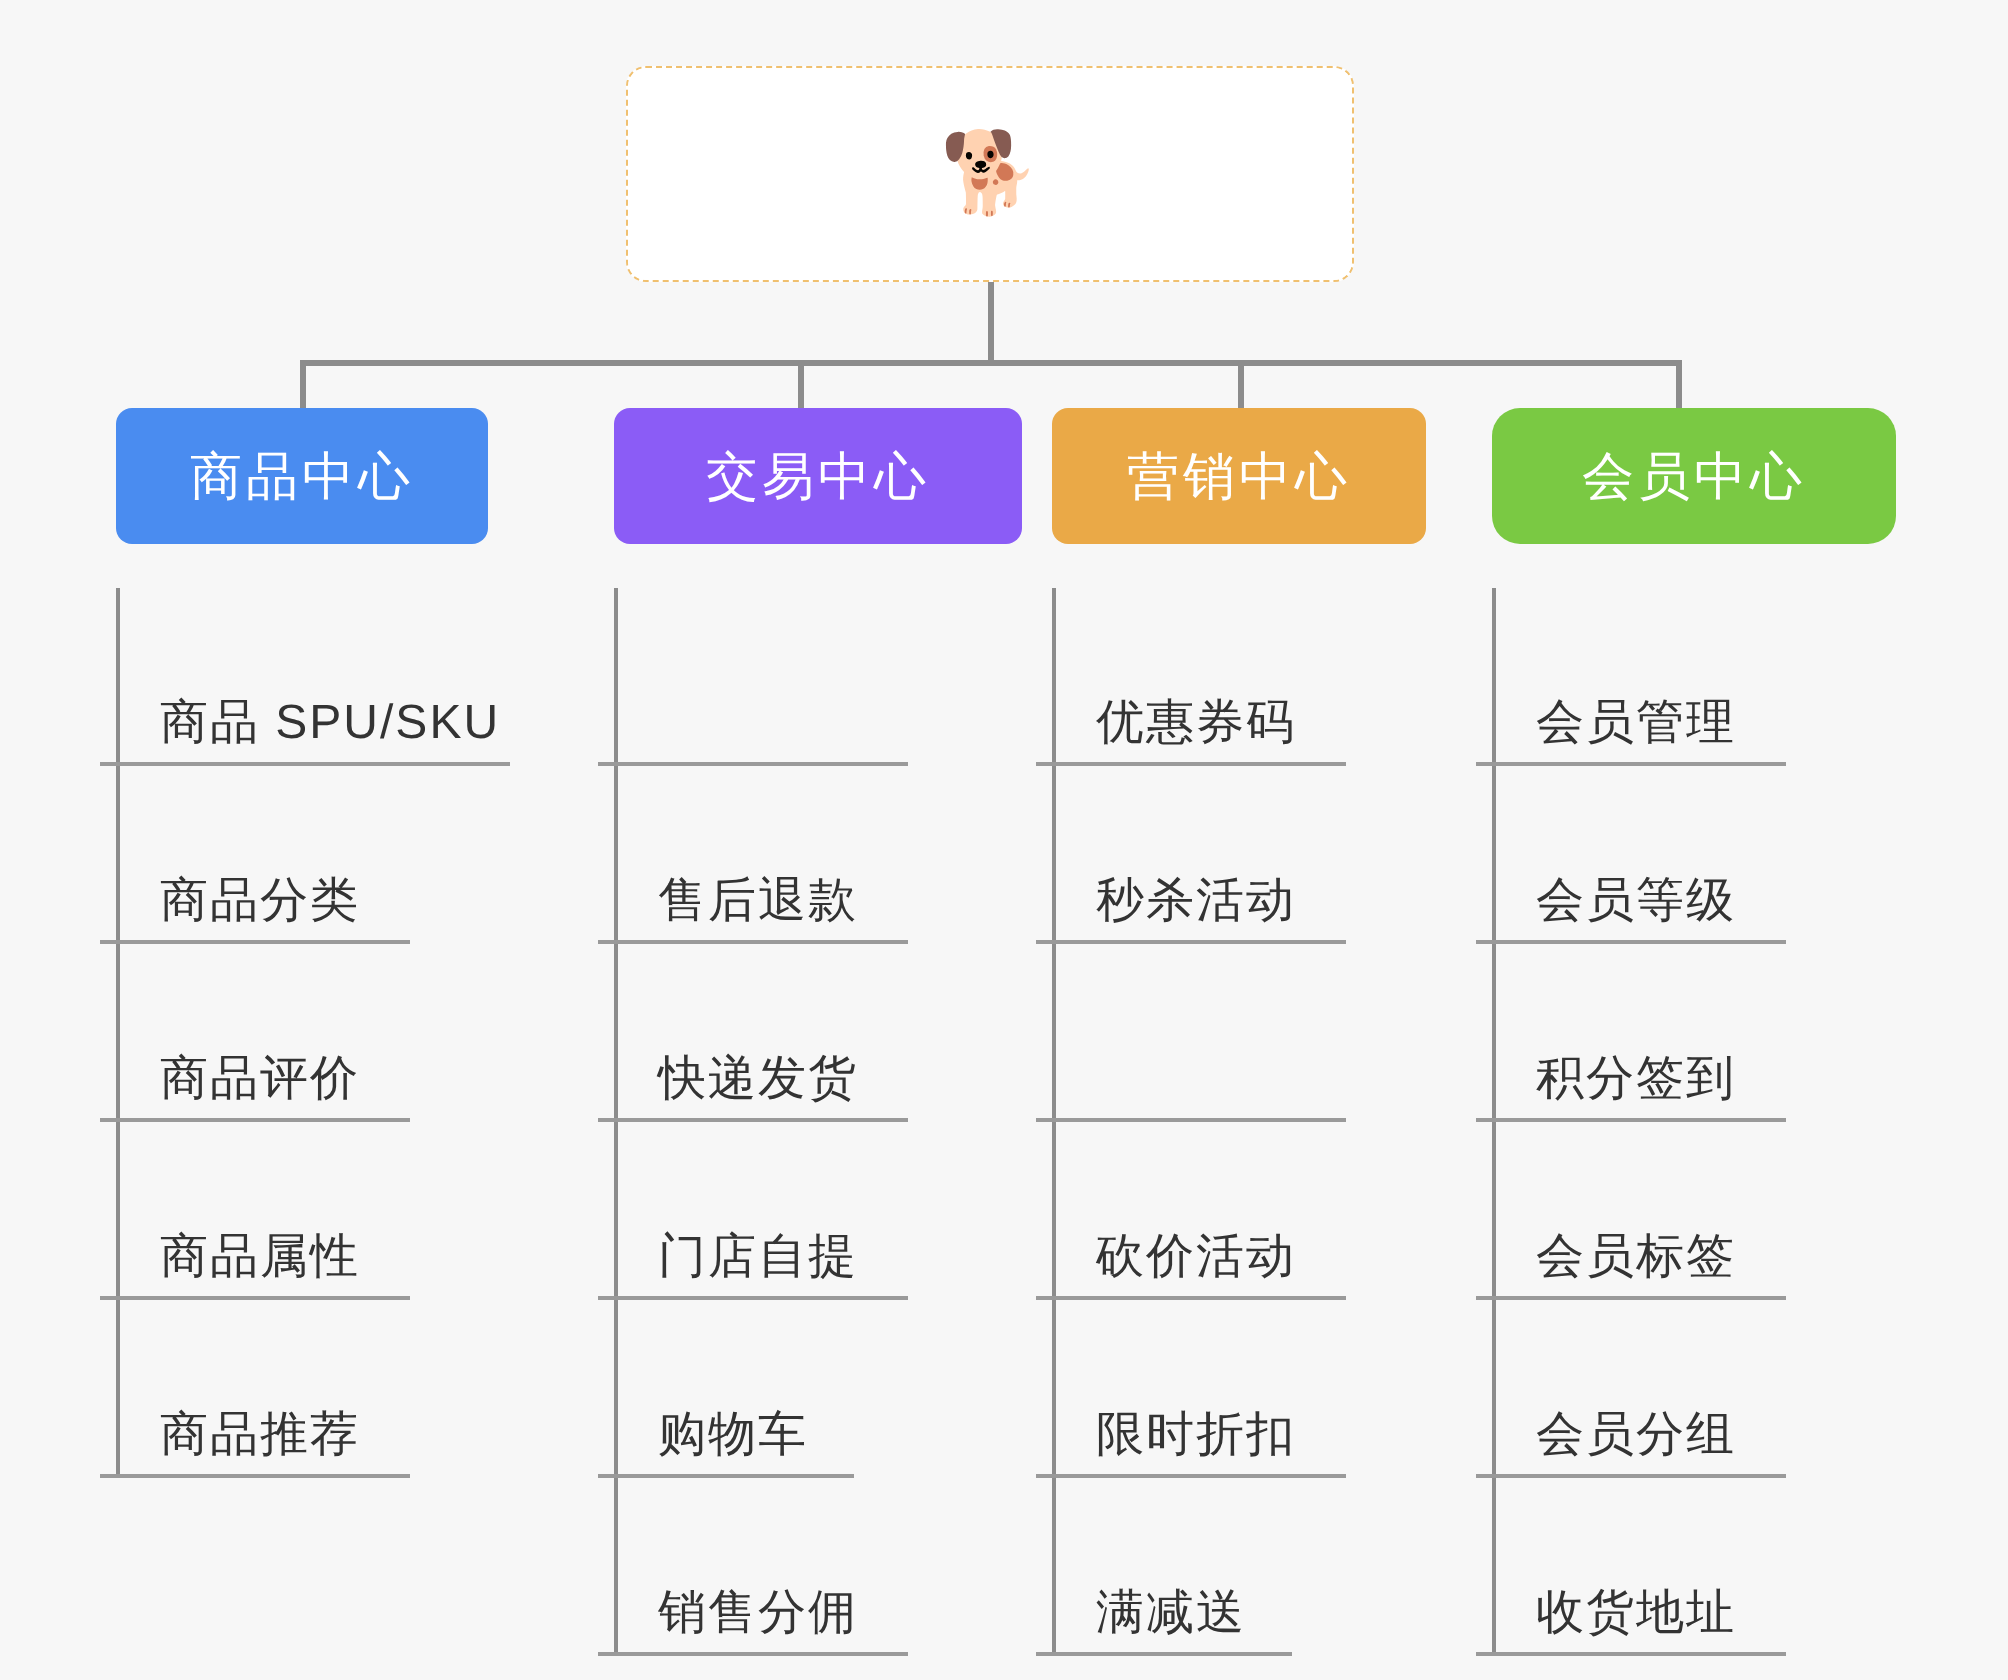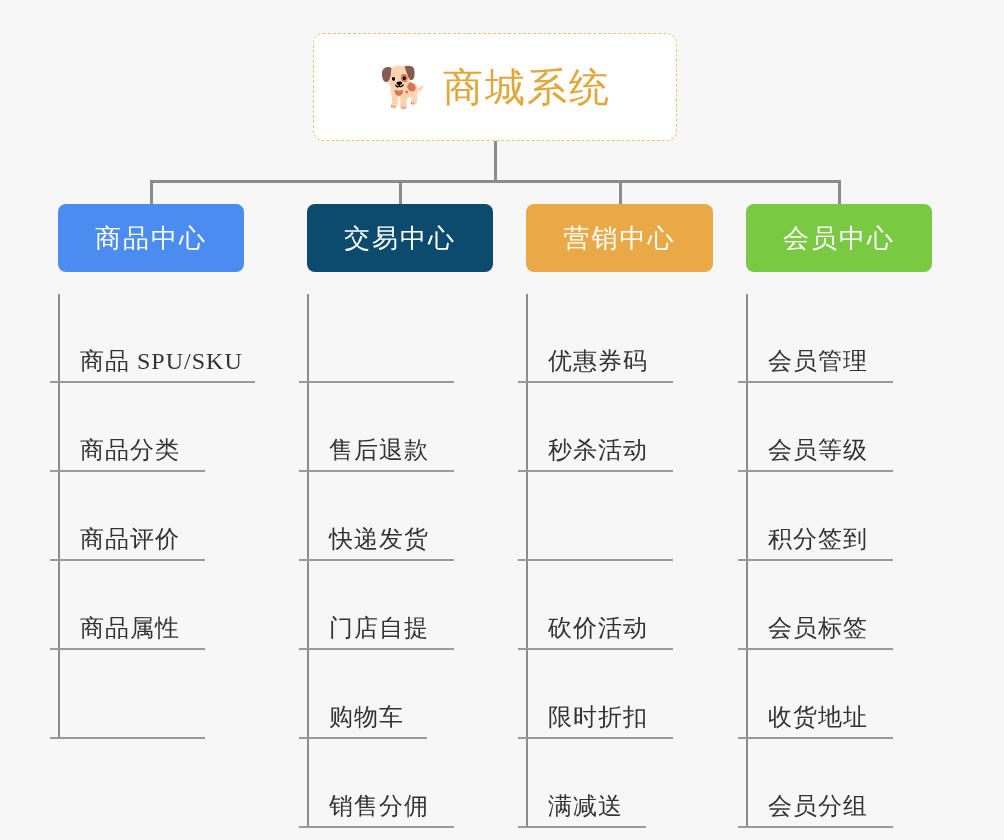--- a/index.html
+++ b/index.html
@@ -120,7 +120,6 @@
 
   <div class="root-node">
     <span class="root-emoji">🐕</span>
-    <span class="root-title">商城系统</span>
   </div>
 
   <div id="connectors">

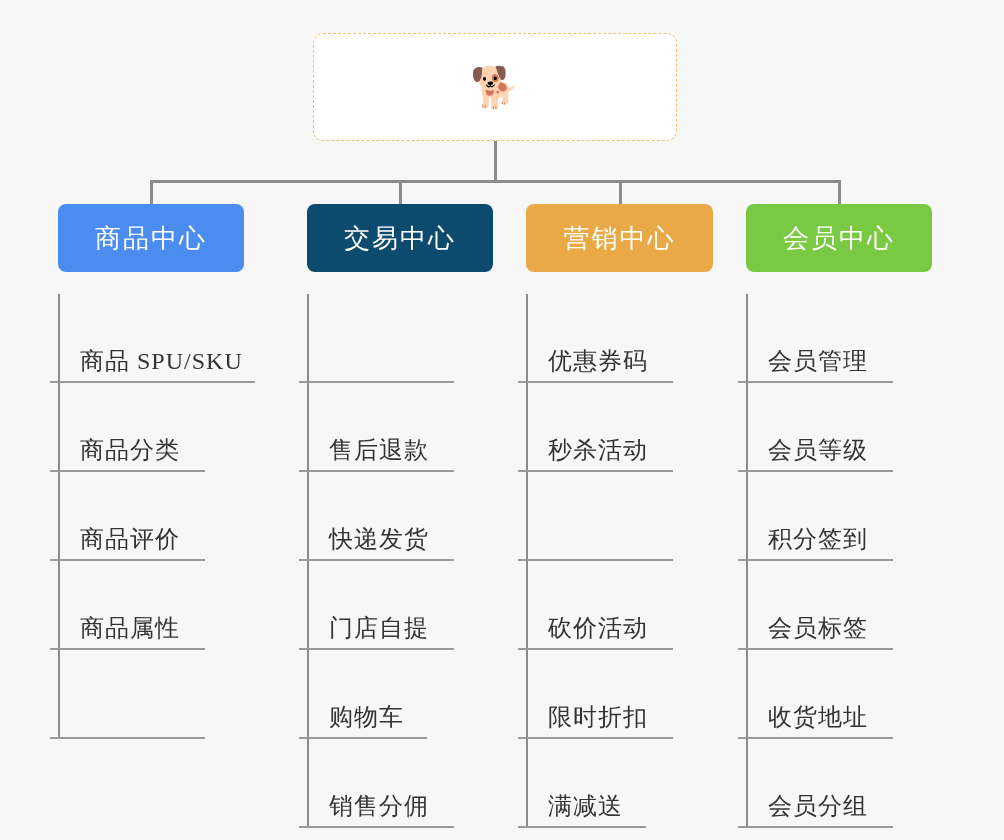--- a/index.html
+++ b/index.html
@@ -132,7 +132,7 @@
     </div>
 
   <div id="columns">
-      <div class="column" style="left: 58px; width: 186px; font-family: Liberation Serif, serif;">
+      <div class="column" style="left: 58px; width: 186px;">
         <div class="cat-box" style="background: rgb(74, 140, 240); width: 186px;">
           <span class="cat-label">商品中心</span>
         </div>

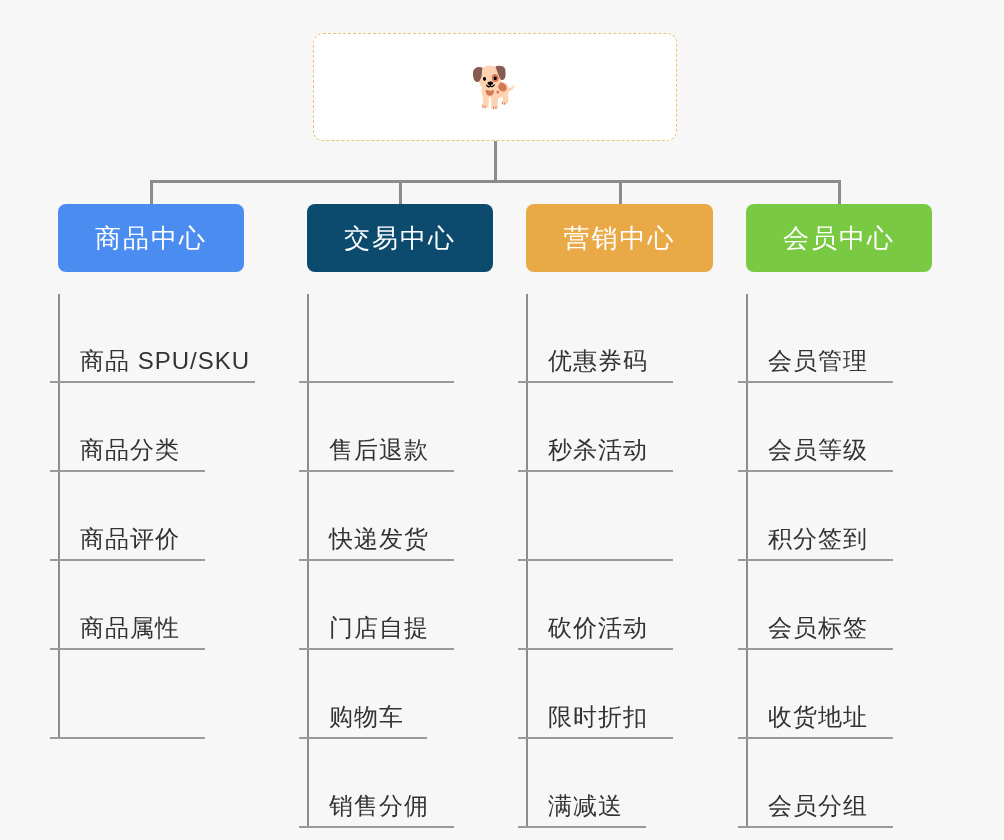--- a/index.html
+++ b/index.html
@@ -160,7 +160,7 @@
         </div>
       </div>
       <div class="column" style="left: 307px; width: 186px;">
-        <div class="cat-box" style="background: #0c4a6e; width: 186px;">
+        <div class="cat-box" style="background: #8b5cf6; width: 204px;">
           <span class="cat-label">交易中心</span>
         </div>
         <div class="leaf-list">

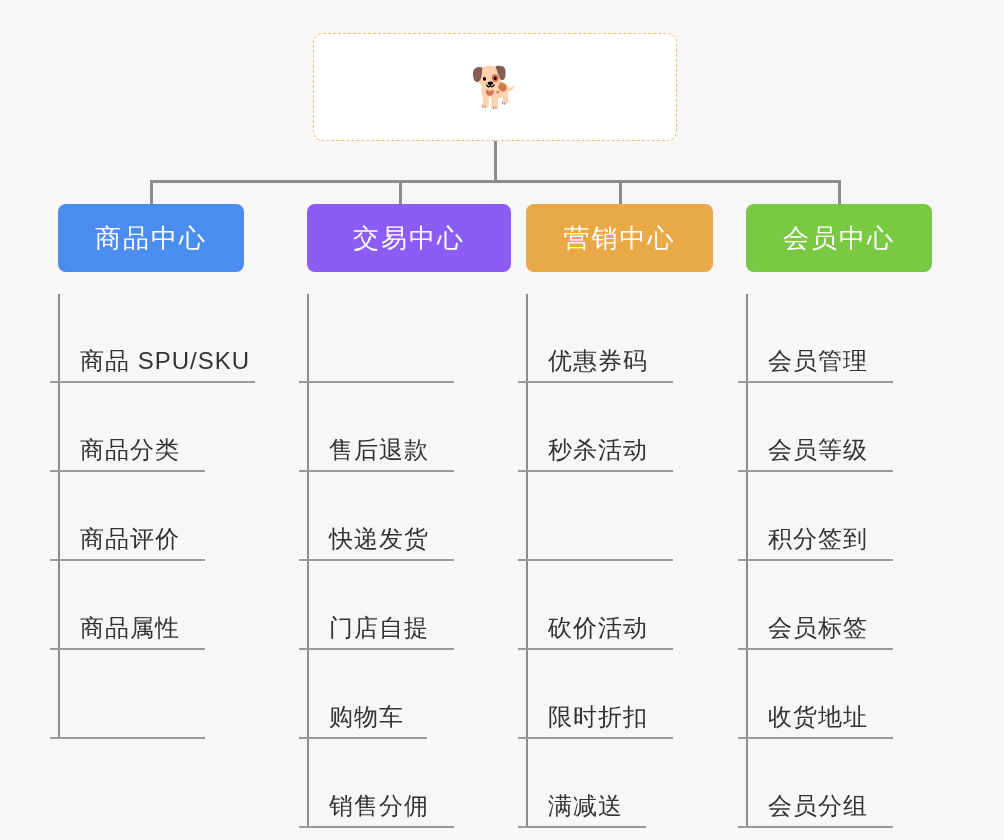--- a/index.html
+++ b/index.html
@@ -222,7 +222,7 @@
         </div>
       </div>
       <div class="column" style="left: 746px; width: 186px;">
-        <div class="cat-box" style="background: rgb(122, 201, 67); width: 186px;">
+        <div class="cat-box" style="background: rgb(122, 201, 67); width: 202px; border-radius: 14px;">
           <span class="cat-label">会员中心</span>
         </div>
         <div class="leaf-list">

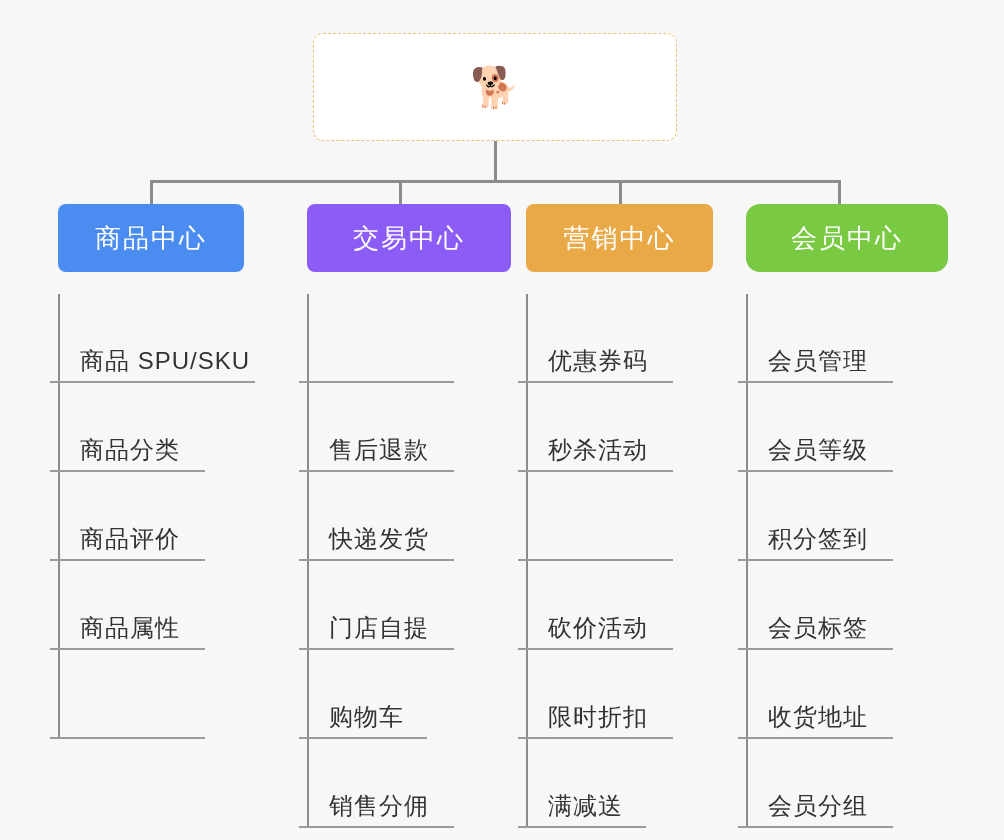--- a/index.html
+++ b/index.html
@@ -156,6 +156,7 @@
           </div>
           <div class="leaf">
             <div class="leaf-underline" style="width: 155px;"></div>
+            <span class="leaf-text">商品推荐</span>
           </div>
         </div>
       </div>

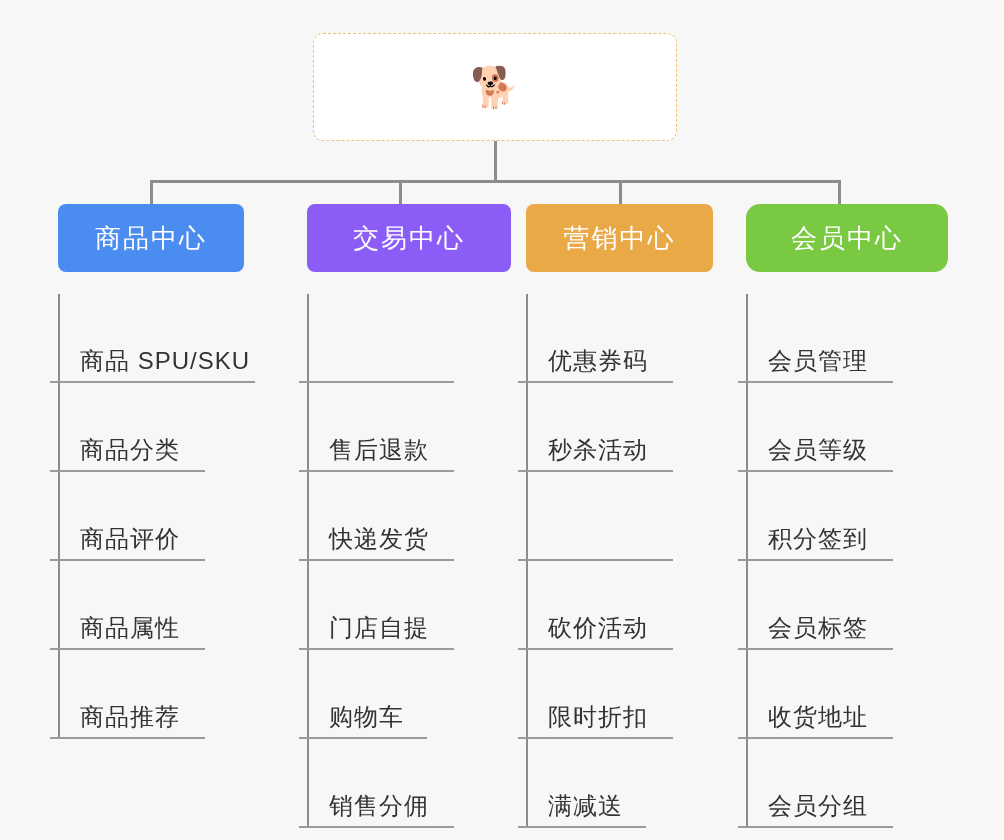--- a/index.html
+++ b/index.html
@@ -246,12 +246,12 @@
           </div>
           <div class="leaf">
             <div class="leaf-underline" style="width: 155px;"></div>
+            <span class="leaf-text">会员分组</span>
+          </div>
+          <div class="leaf">
+            <div class="leaf-underline" style="width: 155px;"></div>
             <span class="leaf-text">收货地址</span>
           </div>
-          <div class="leaf">
-            <div class="leaf-underline" style="width: 155px;"></div>
-            <span class="leaf-text">会员分组</span>
-          </div>
         </div>
       </div>
     </div>

